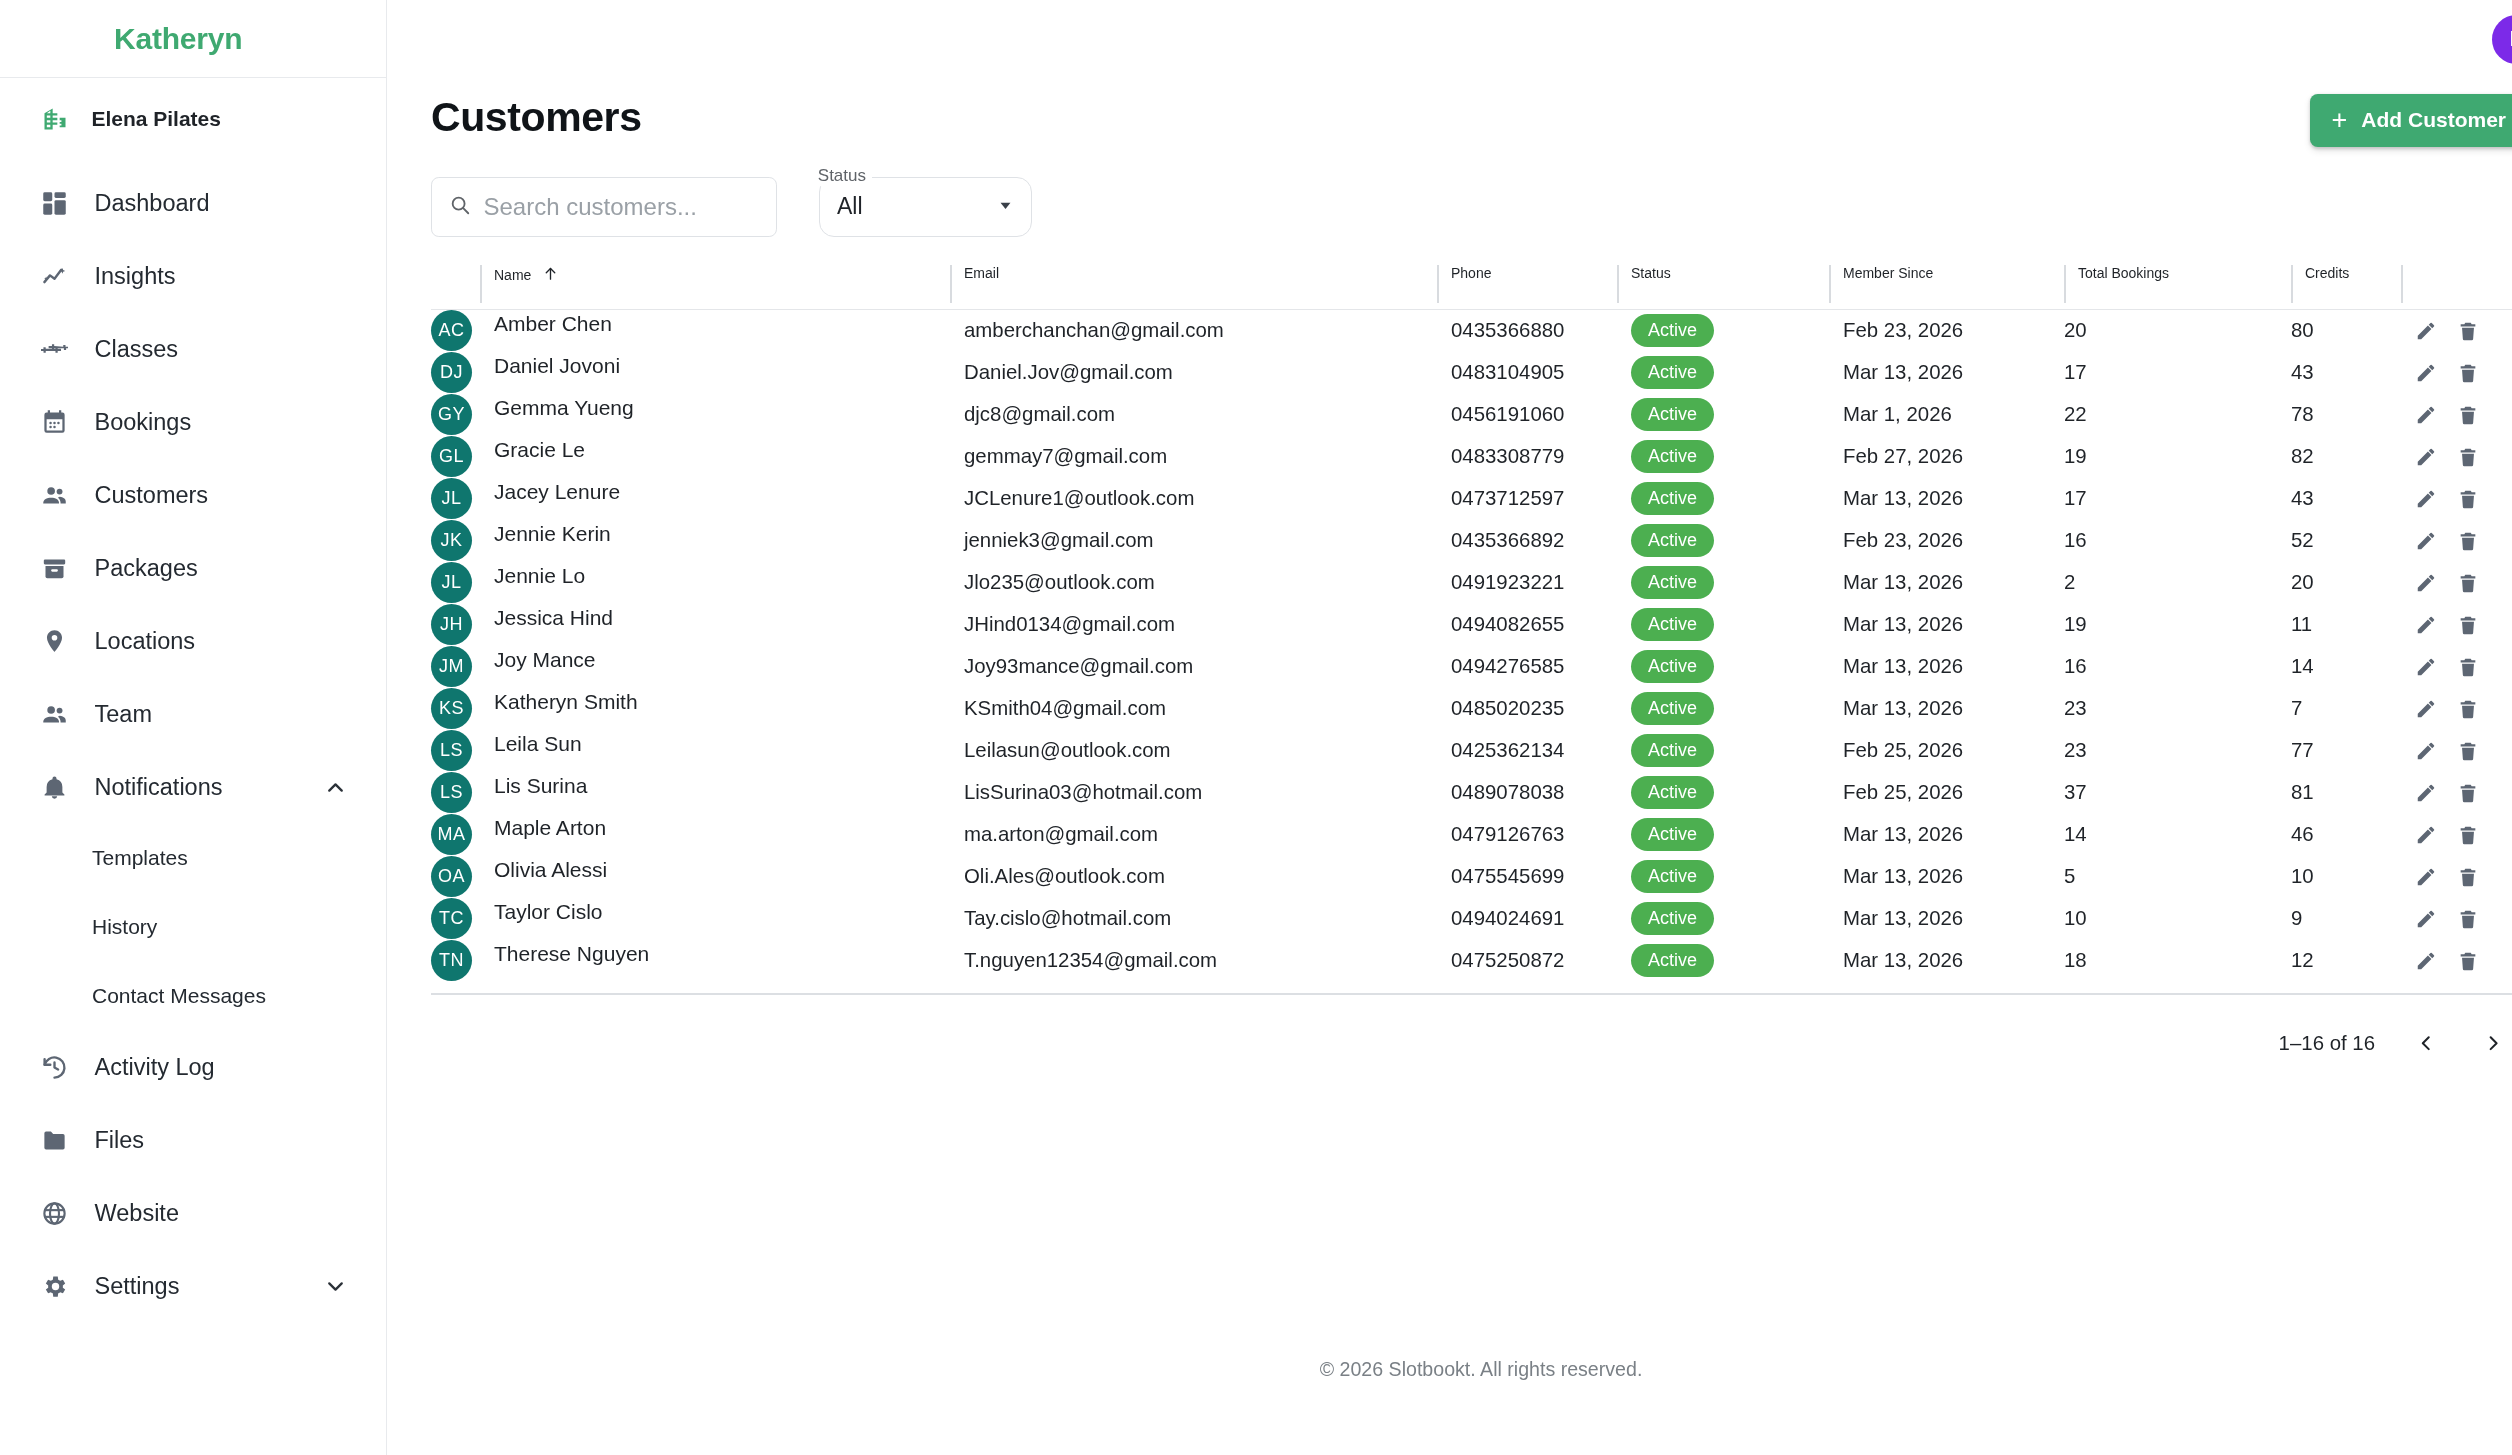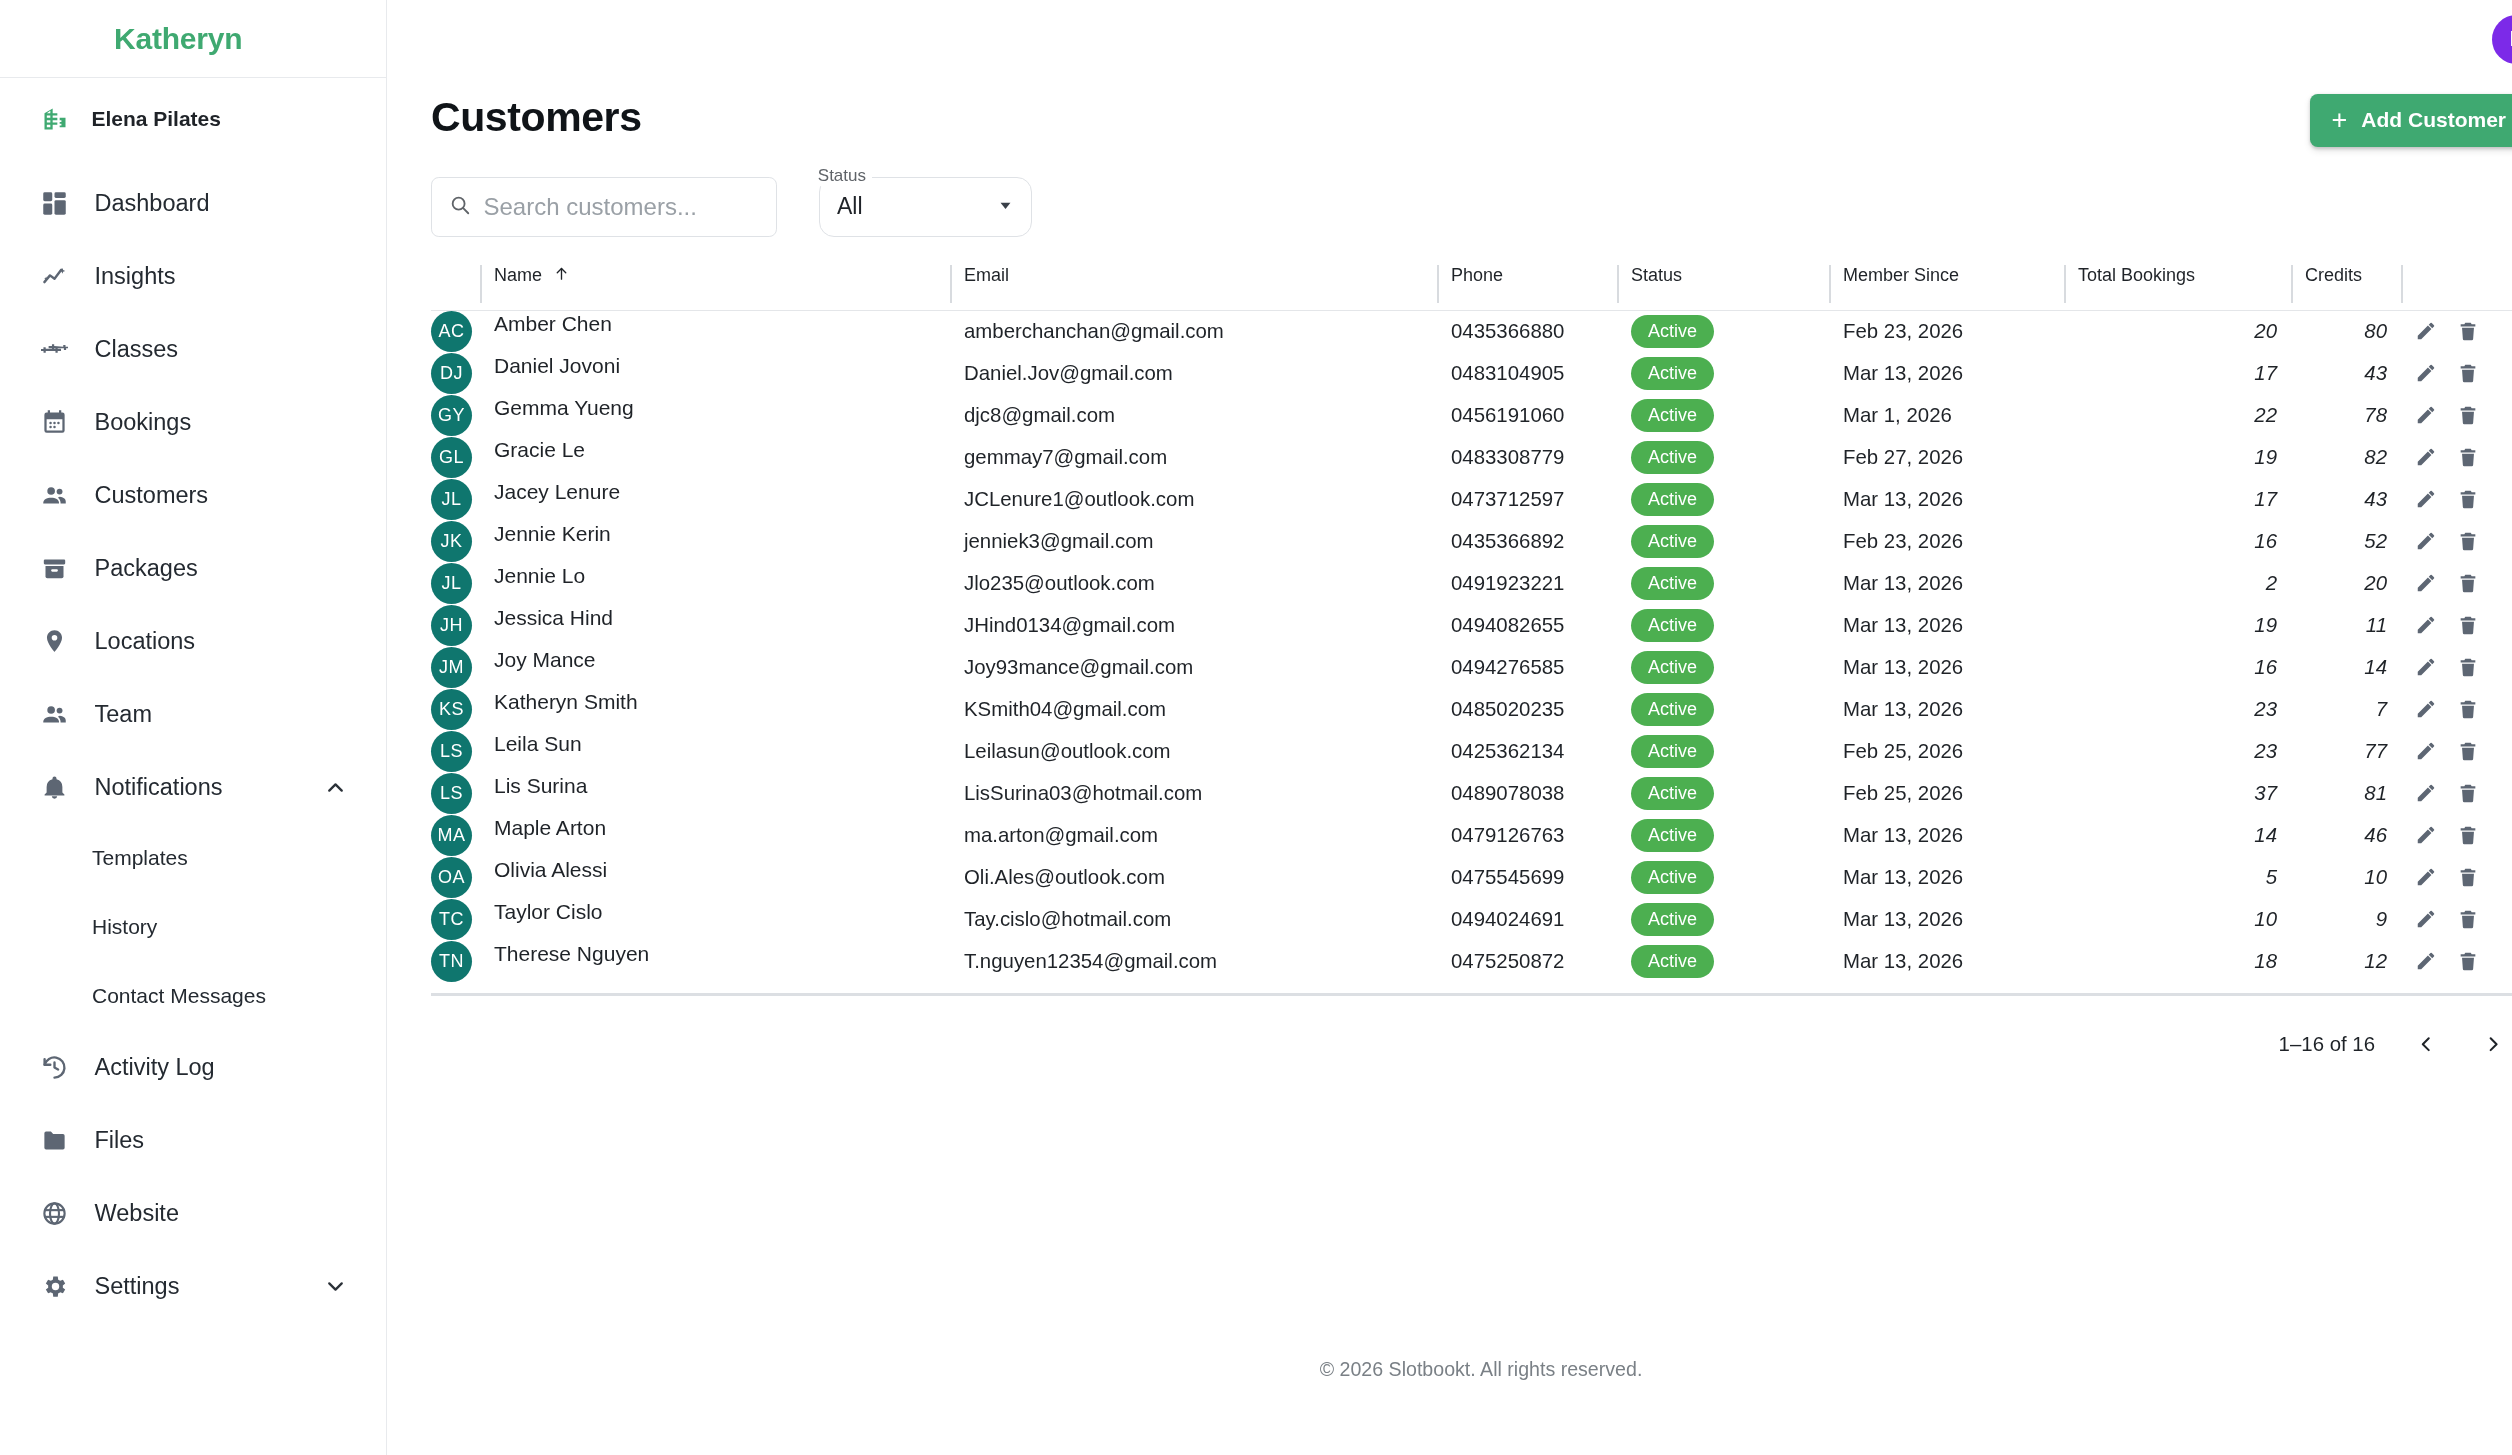--- a/index.html
+++ b/index.html
@@ -116,7 +116,7 @@
   .table-wrap { padding: 28px 0 0 44px; margin-right: 14px; position: relative; }
   table { border-collapse: collapse; width: 2086px; table-layout: fixed; }
   thead th {
-    font-size: 18px; font-weight: 400; color: #1f2328;
+    font-size: 14px; font-weight: 400; color: #1f2328;
     text-align: left; padding: 0 0 23px 0;
     vertical-align: top; position: relative;
     border-bottom: 1.6px solid #e4e6e9;

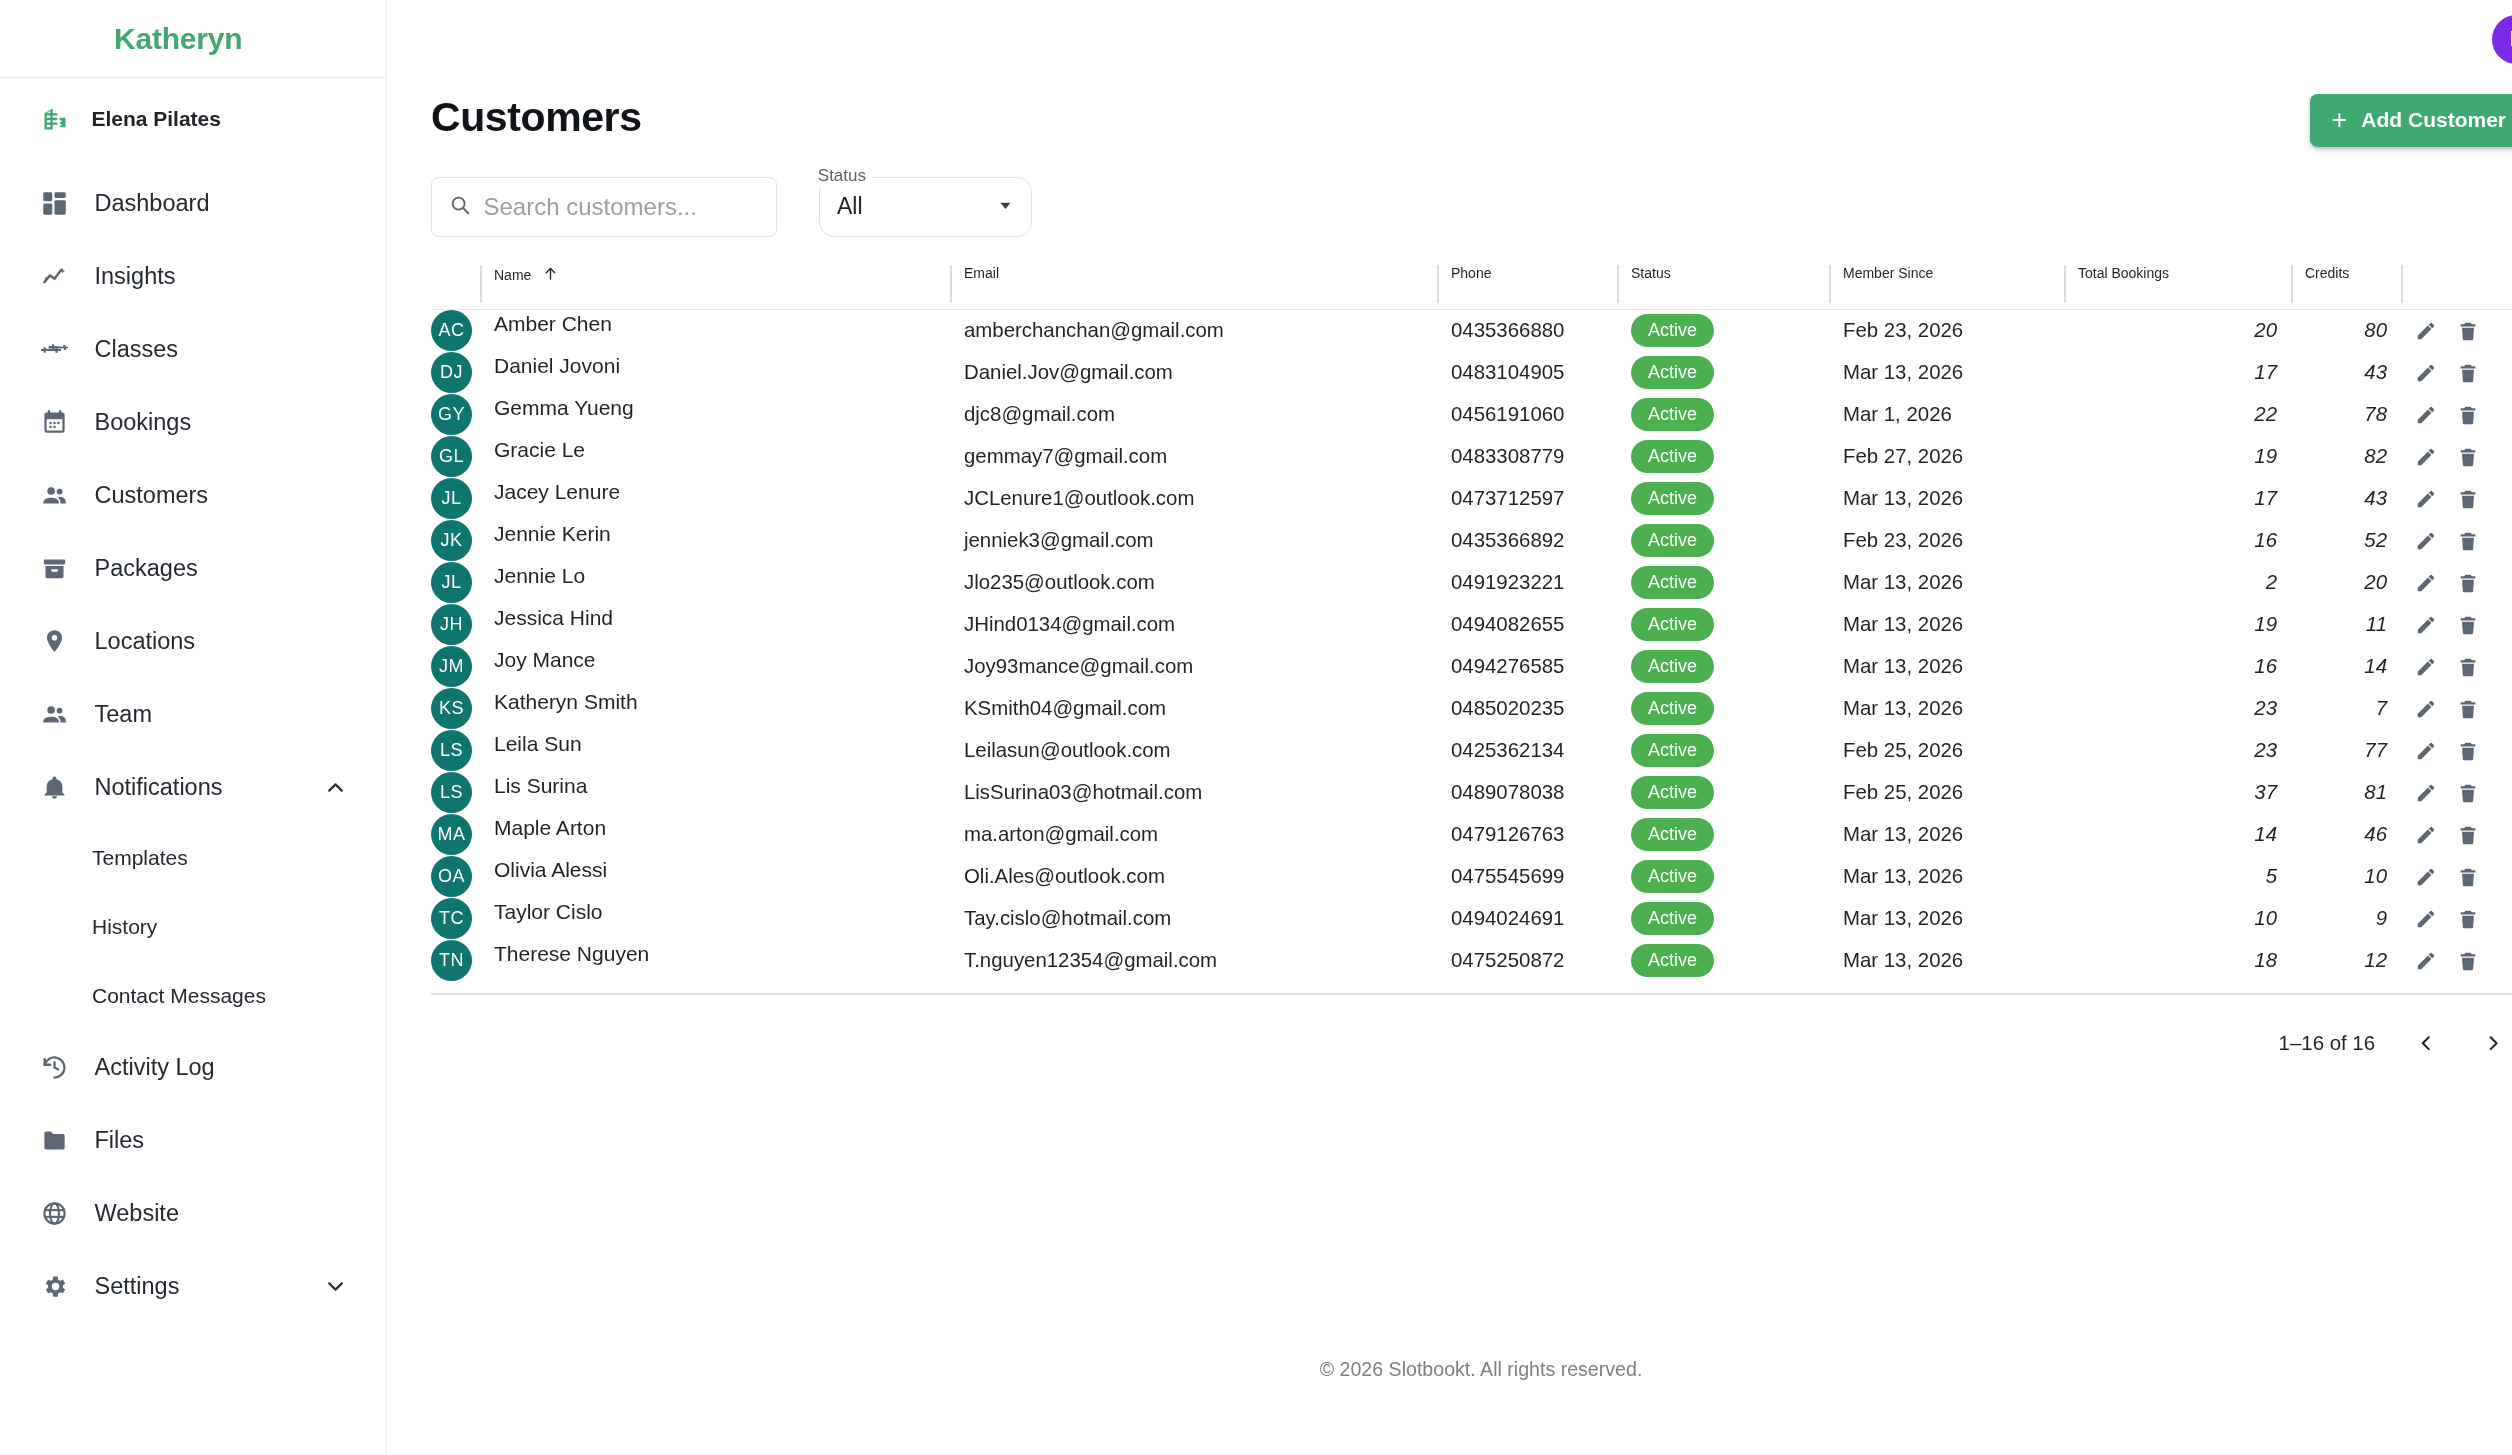--- a/index.html
+++ b/index.html
@@ -146,7 +146,7 @@
   tbody td.c-phone { padding-left: 14px; }
   tbody td.c-status { padding-left: 14px; }
   tbody td.c-since { padding-left: 14px; }
-  tbody td.c-bookings, tbody td.c-credits { text-align: right; padding-right: 14px; font-style: italic; }
+  tbody td.c-bookings, tbody td.c-credits { padding-right: 14px; }
   .badge {
     display: inline-flex; align-items: center; justify-content: center;
     background: #4caf50; color: #ffffff;

